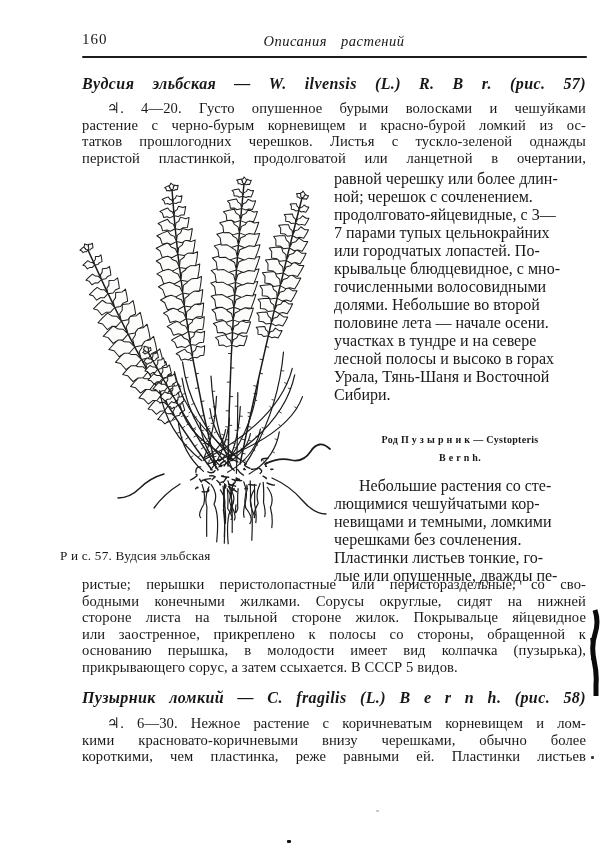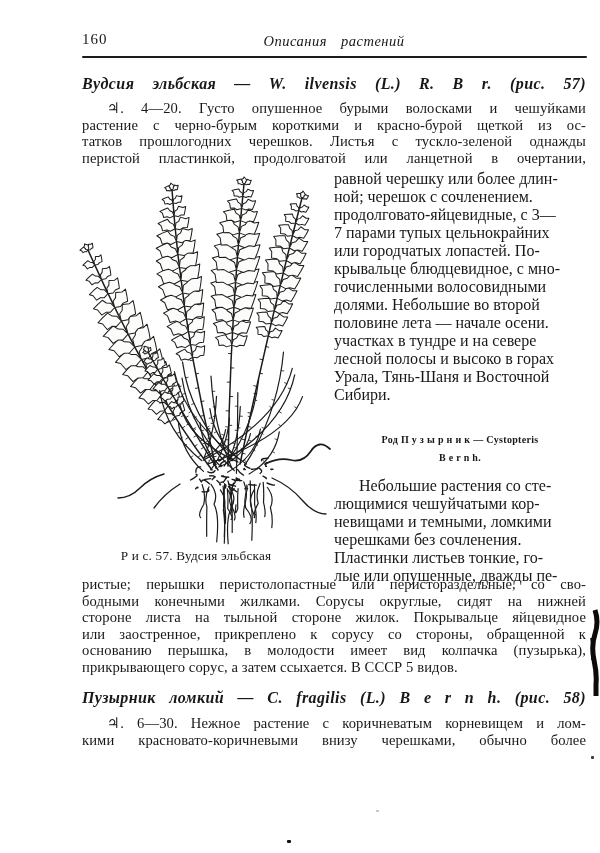--- a/index.html
+++ b/index.html
@@ -56,7 +56,7 @@
 
   <div class="abs lines para-1 indent-first">
       <div class="tline">♃. 4—20. Густо опушенное бурыми волосками и чешуйками</div>
-      <div class="tline">растение с черно-бурым короткими и красно-бурой щеткой из ос-</div>
+      <div class="tline">растение с черно-бурым корневищем и красно-бурой ломкий из ос-</div>
       <div class="tline">татков прошлогодних черешков. Листья с тускло-зеленой однажды</div>
       <div class="tline">перистой пластинкой, продолговатой или ланцетной в очертании,</div>
     </div>

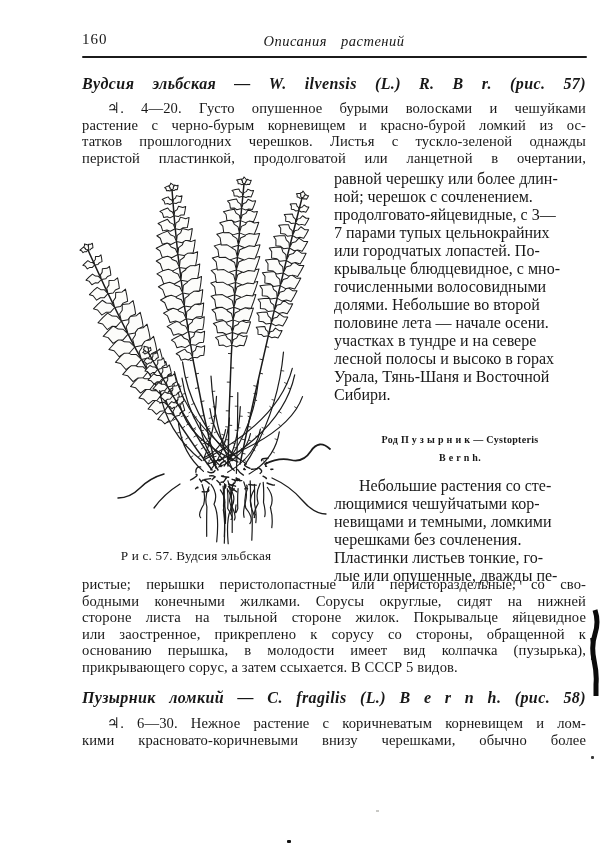--- a/index.html
+++ b/index.html
@@ -36,7 +36,7 @@
   .last-left .tline:last-child{text-align-last:left;}
   .indent-first .tline:first-child{padding-left:25px;}
   .figure-box{left:60px;top:168px;width:272px;height:378px;}
-  .figure-caption{left:60px;top:548px;width:272px;text-align:center;font-size:13.2px;letter-spacing:0.2px;}
+  .figure-caption{left:60px;top:548px;width:272px;font-size:13.2px;letter-spacing:0.2px;}
   .artifact{background:#121212;border-radius:1px;}
   .artifact-strip{left:589px;top:608px;width:11px;height:92px;}
   .speck-a{left:287px;top:840px;width:4px;height:3px;}

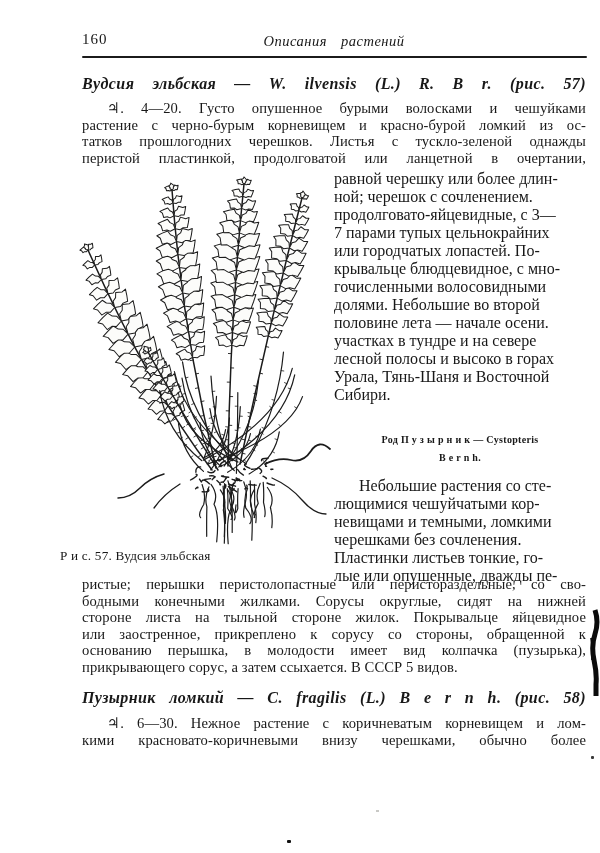--- a/index.html
+++ b/index.html
@@ -423,7 +423,7 @@
       <div class="tline">ристые; перышки перистолопастные или перистораздельные, со сво-</div>
       <div class="tline">бодными конечными жилками. Сорусы округлые, сидят на нижней</div>
       <div class="tline">стороне листа на тыльной стороне жилок. Покрывальце яйцевидное</div>
-      <div class="tline">или заостренное, прикреплено к сорусу со стороны, обращенной к</div>
+      <div class="tline">или заостренное, прикреплено к полосы со стороны, обращенной к</div>
       <div class="tline">основанию перышка, в молодости имеет вид колпачка (пузырька),</div>
       <div class="tline">прикрывающего сорус, а затем ссыхается. В СССР 5 видов.</div>
     </div>

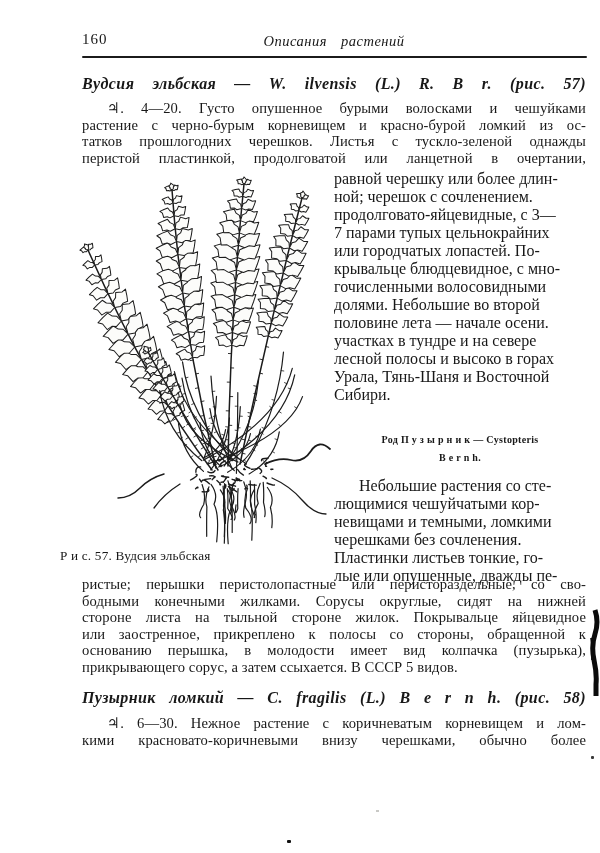--- a/index.html
+++ b/index.html
@@ -433,6 +433,7 @@
   <div class="abs lines para-3 indent-first">
       <div class="tline">♃. 6—30. Нежное растение с коричневатым корневищем и лом-</div>
       <div class="tline">кими красновато-коричневыми внизу черешками, обычно более</div>
+      <div class="tline">короткими, чем пластинка, реже равными ей. Пластинки листьев</div>
     </div>
 
   <svg class="abs artifact-strip" width="11" height="92" viewBox="0 0 11 92" xmlns="http://www.w3.org/2000/svg">

